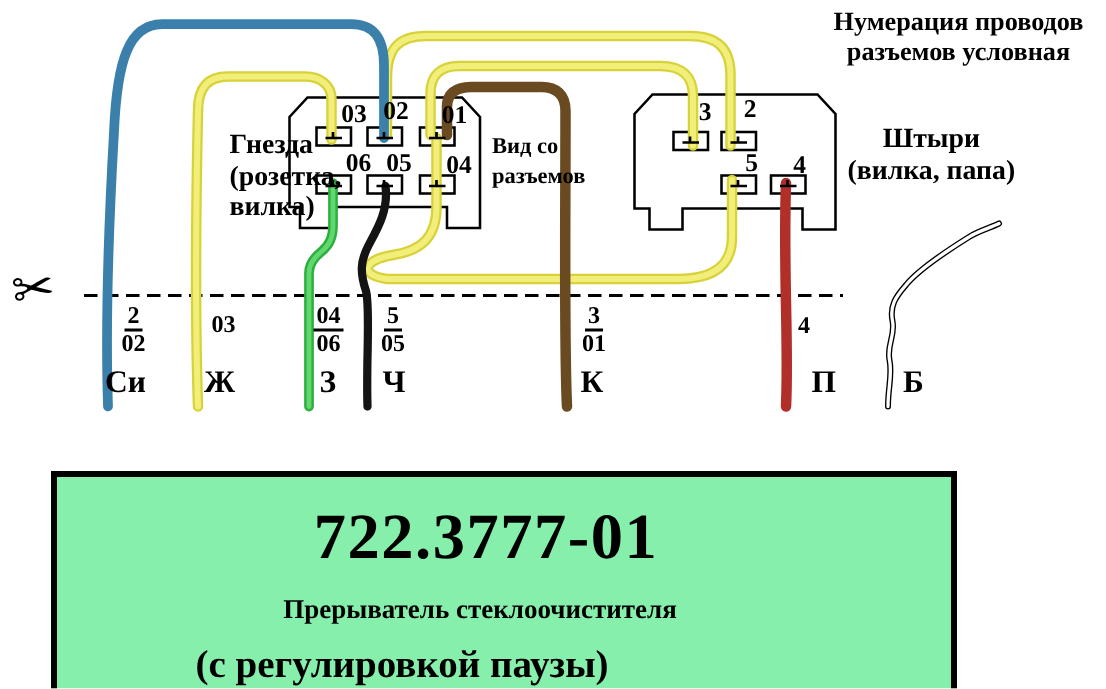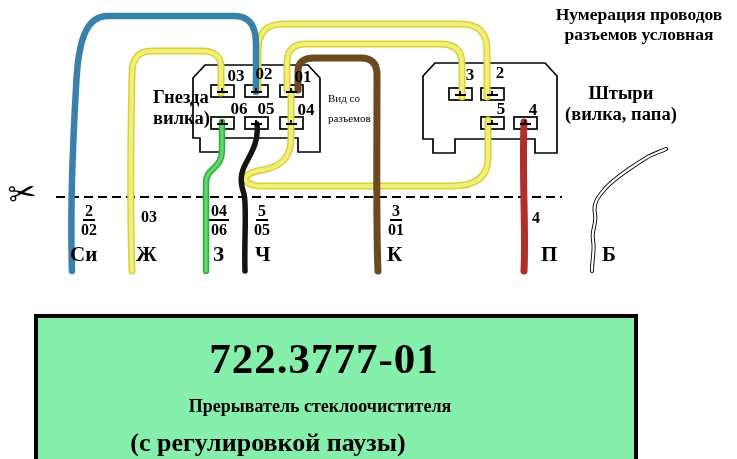--- a/index.html
+++ b/index.html
@@ -9,7 +9,7 @@
   .abs{position:absolute;}
   .note{font-size:17.5px;line-height:19.5px;text-align:center;font-weight:700;}
   .blocklbl{font-size:18.5px;line-height:20.5px;font-weight:700;}
-  .viewlbl{font-size:11px;line-height:20px;font-weight:400;}
+  .viewlbl{font-size:15px;line-height:20px;font-weight:700;}
   .pinlbl{position:absolute;transform:translateX(-50%);font-size:17px;font-weight:700;line-height:17px;}
   .frac{position:absolute;transform:translateX(-50%);text-align:center;
         font-size:16px;line-height:17px;font-weight:700;}

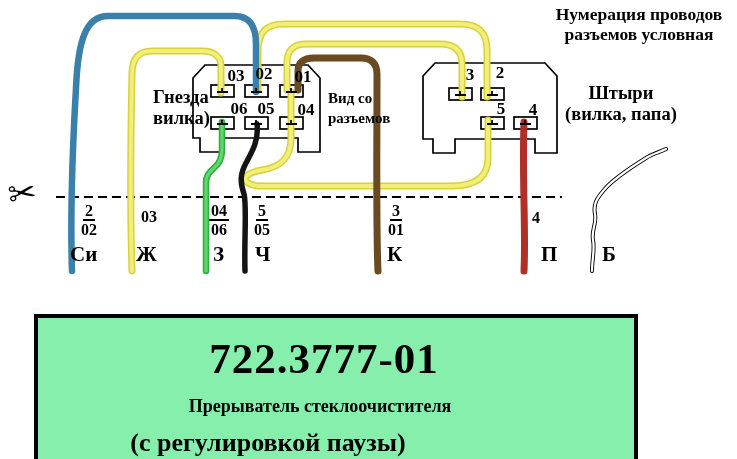--- a/index.html
+++ b/index.html
@@ -107,6 +107,7 @@
 
   <div class="abs blocklbl" style="left:121px;top:87px;margin-left:32px;">
     <div>Гнезда</div>
+    <div>(розетка,</div>
     <div>вилка)</div>
   </div>
 

